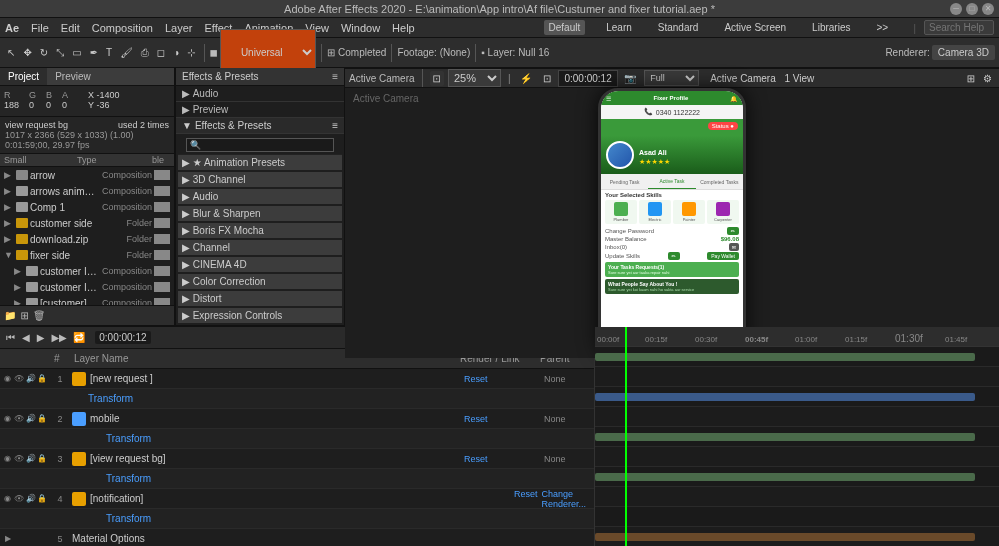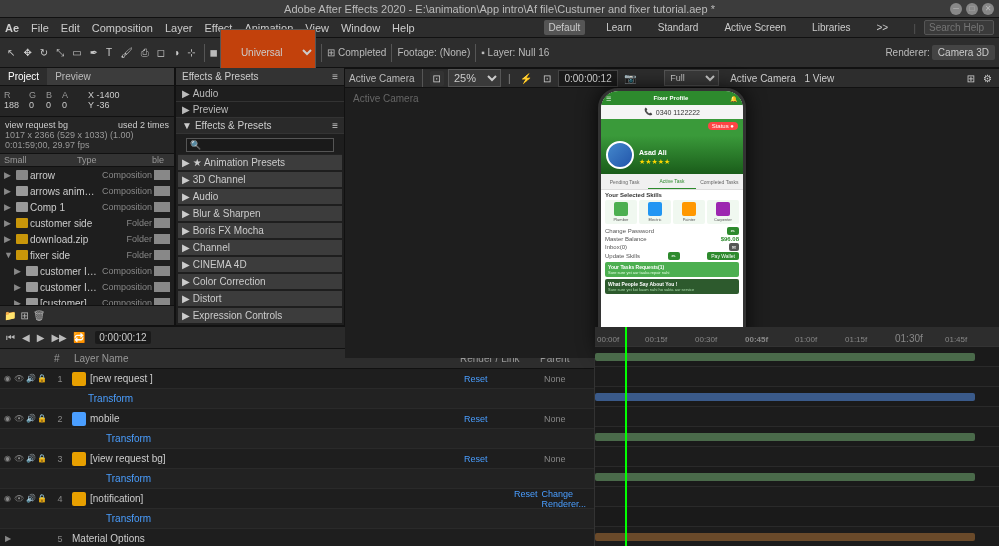--- a/index.html
+++ b/index.html
@@ -415,7 +415,7 @@
         <button class="toolbar-btn">⊡</button>
         <span style="background:#1a1a1a; padding:2px 5px; font-size:10px; color:#ccc; cursor:pointer; border:1px solid #444;">0:00:00:12</span>
         <button class="toolbar-btn">📷</button>
-        <select style="background:#3a3a3a; border:1px solid #555; color:#ccc; font-size:9px; padding:1px;margin-left:20px;">
+        <select style="background:#3a3a3a; border:1px solid #555; color:#ccc; font-size:9px; padding:1px;">
           <option>Full</option>
           <option>Half</option>
           <option>Quarter</option>

